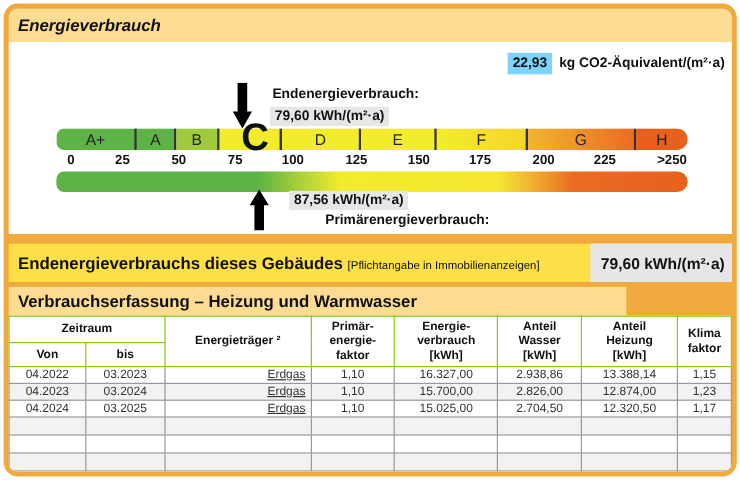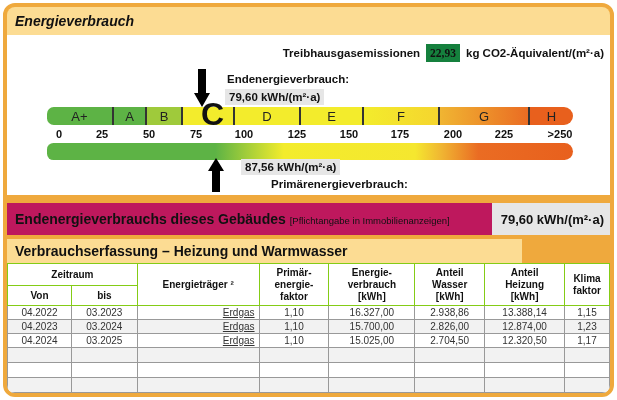--- a/index.html
+++ b/index.html
@@ -75,7 +75,6 @@
   </div>
   <div class="sec1-body">
     <div class="ghg">
-      <span>Treibhausgasemissionen</span>
       <span class="val">22,93</span>
       <span>kg CO2-Äquivalent/(m²·a)</span>
     </div>

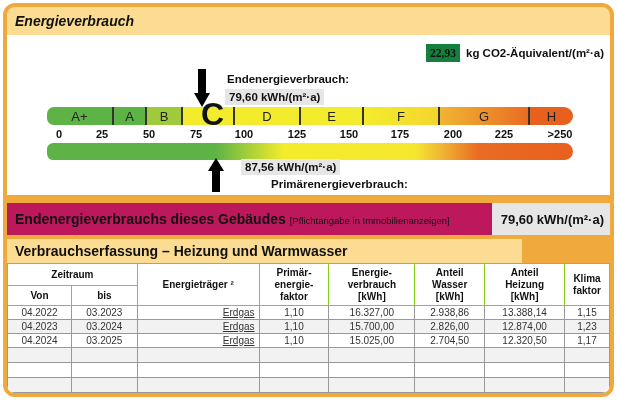--- a/index.html
+++ b/index.html
@@ -20,7 +20,7 @@
   .sec1-body { position: absolute; left: 0; top: 28px; width: 603px; height: 160px; background: #fff; }
 
   .ghg { position: absolute; right: 6px; top: 9px; font-size: 11.5px; font-weight: bold; display: flex; align-items: center; gap: 6px; }
-  .ghg .val { background: #15803d; padding: 3px 4px; font-family: Liberation Serif, serif; }
+  .ghg .val { background: #7dd3fc; padding: 3px 4px; }
 
   .arrow-down { position: absolute; left: 187px; top: 34px; width: 16px; height: 38px; }
   .arrow-up { position: absolute; left: 201px; top: 123px; width: 16px; height: 34px; }

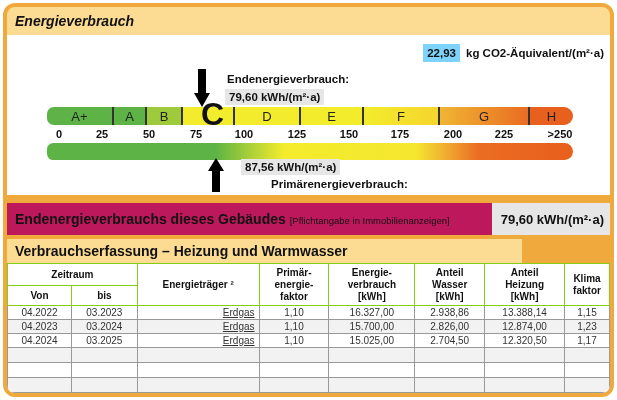--- a/index.html
+++ b/index.html
@@ -47,7 +47,7 @@
   }
 
   
-  .sec2 { position: absolute; left: 0; top: 196px; width: 603px; height: 32px; background: #be185d; display: flex; align-items: center; }
+  .sec2 { position: absolute; left: 0; top: 196px; width: 603px; height: 32px; background: #fde047; display: flex; align-items: center; }
   .sec2 .title { font-weight: bold; font-size: 14px; padding-left: 8px; flex: 1; }
   .sec2 .title small { font-weight: normal; font-size: 9.5px; }
   .sec2 .value { background: #e6e6e6; height: 100%; width: 118px; display: flex; align-items: center; justify-content: flex-end; padding-right: 6px; font-weight: bold; font-size: 13px; }

